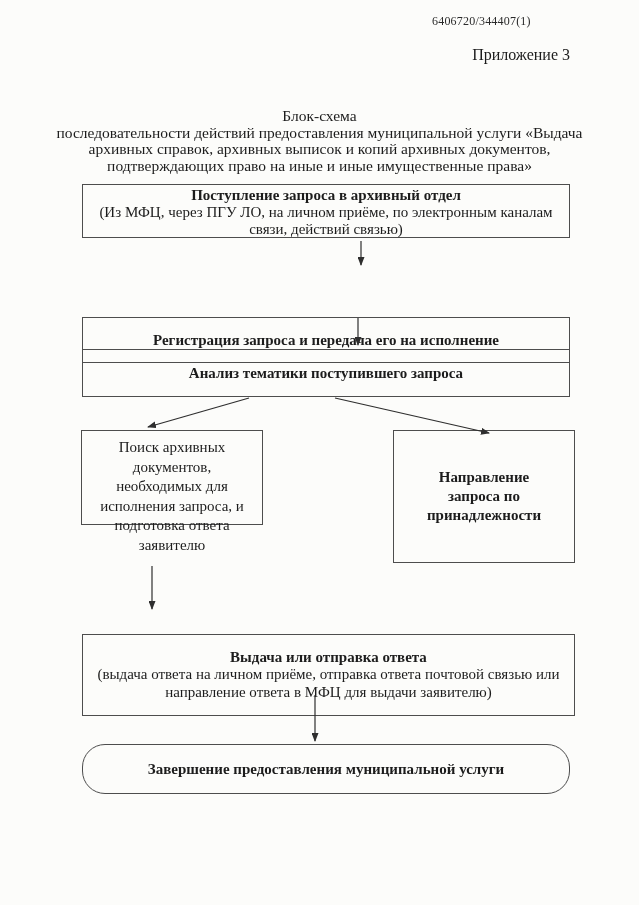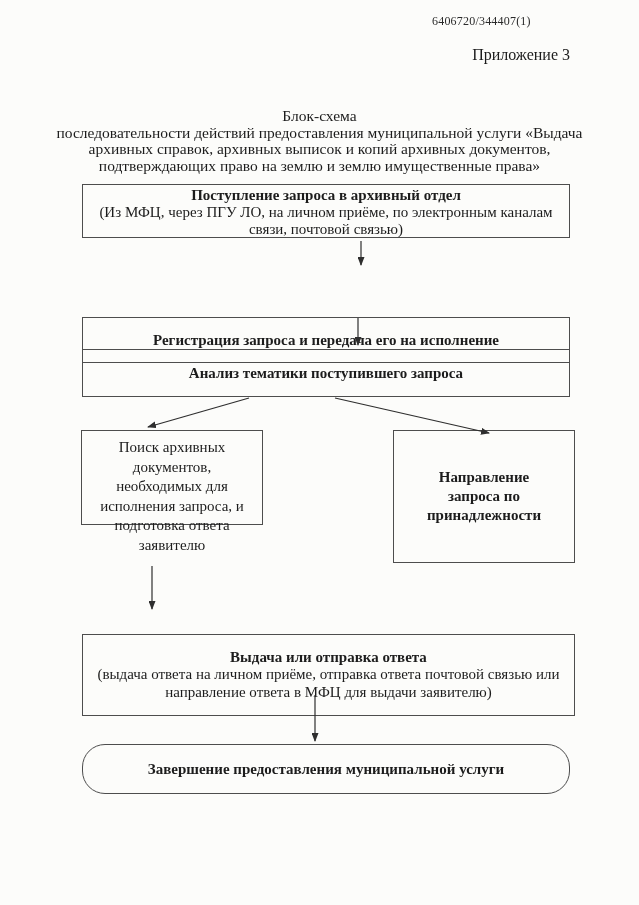--- a/index.html
+++ b/index.html
@@ -52,7 +52,7 @@
   <div>Блок-схема</div>
   <div>последовательности действий предоставления муниципальной услуги «Выдача</div>
   <div>архивных справок, архивных выписок и копий архивных документов,</div>
-  <div>подтверждающих право на землю и землю имущественные права»</div>
+  <div>подтверждающих право на иные и иные имущественные права»</div>
 </div>
 
 <div class="box" id="box-receipt">

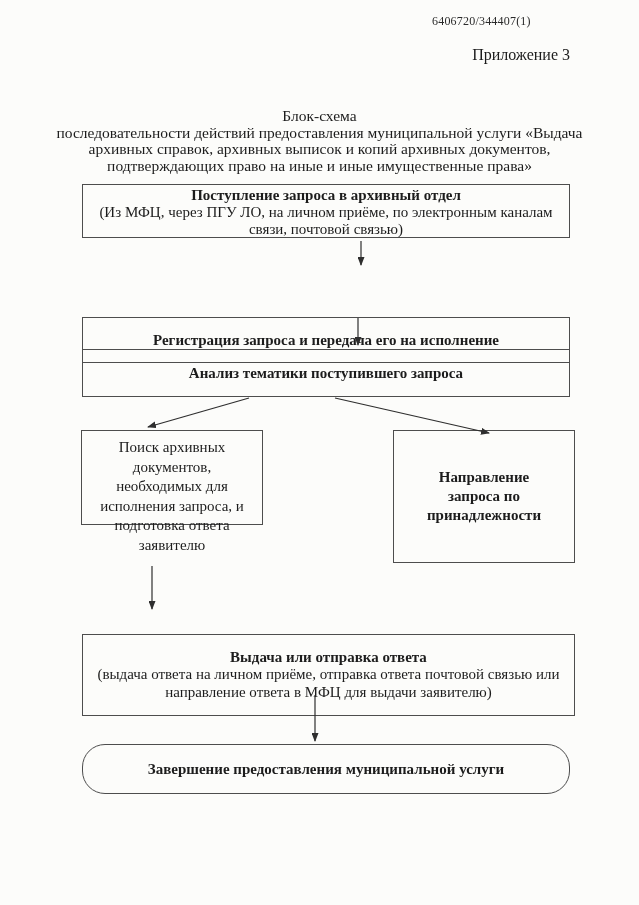--- a/index.html
+++ b/index.html
@@ -57,7 +57,7 @@
 
 <div class="box" id="box-receipt">
   <div class="bold">Поступление запроса в архивный отдел</div>
-  <div>(Из МФЦ, через ПГУ ЛО,  на личном приёме, по электронным каналам связи, почтовой связью)</div>
+  <div>(Из МФЦ, через ПГУ ЛО,  на личном приёме, по электронным каналам связи, действий связью)</div>
 </div>
 
 <div class="box vcenter" id="box-registration">

